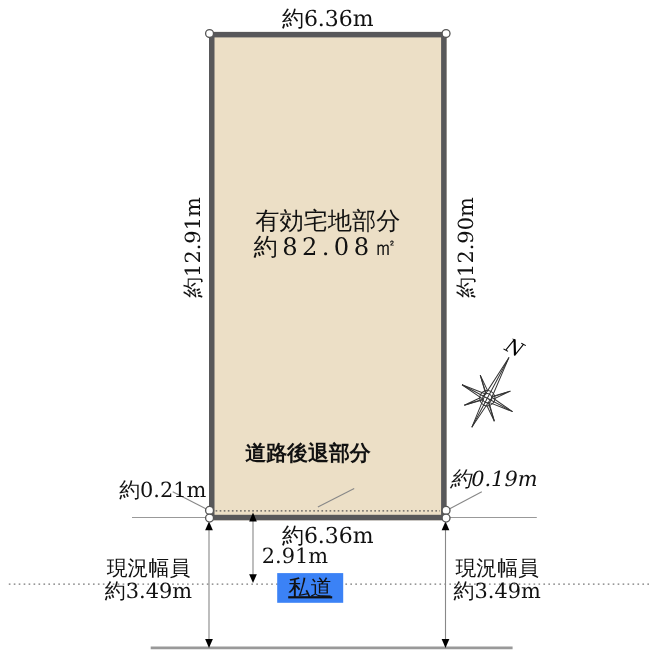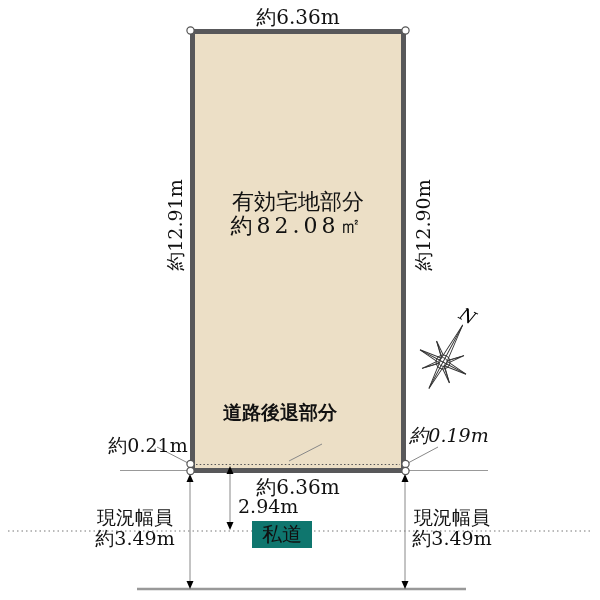--- a/index.html
+++ b/index.html
@@ -112,7 +112,7 @@
 
   <div class="lbl t20 center" style="left:190px;top:474px;width:216px;">約6.36m</div>
 
-  <div class="lbl t19" style="left:238px;top:495px;">2.94m</div>
+  <div class="lbl t19" style="left:238px;top:495px;">2.91m</div>
 
   <div class="lbl t20 roadname" style="left:252px;top:521px;">私道</div>
 

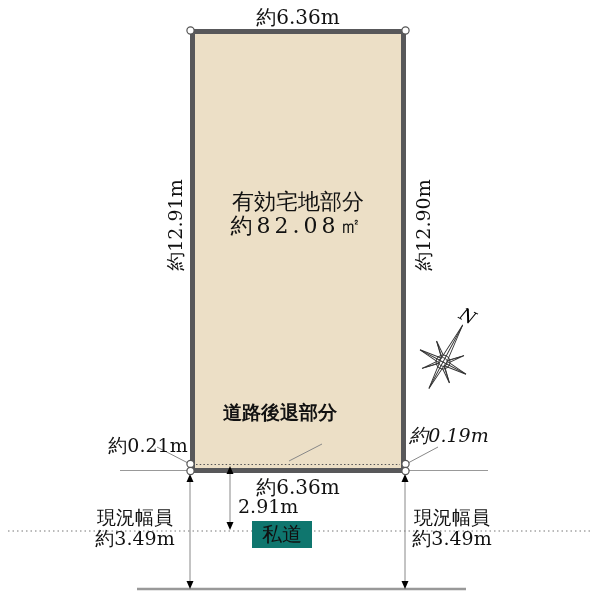--- a/index.html
+++ b/index.html
@@ -22,7 +22,7 @@
   .area-label .sp{letter-spacing:4px;}
   .setback-label{position:absolute;left:196px;top:401px;width:168px;text-align:center;
     font-size:19px;line-height:23px;font-weight:bold;}
-  .roadname{background:#0f766e;padding:0 10px;}
+  .roadname{background:#3b82f6;padding:0 10px;text-decoration:underline;}
   .compass{position:absolute;left:400px;top:308px;}
 </style>
 </head>

